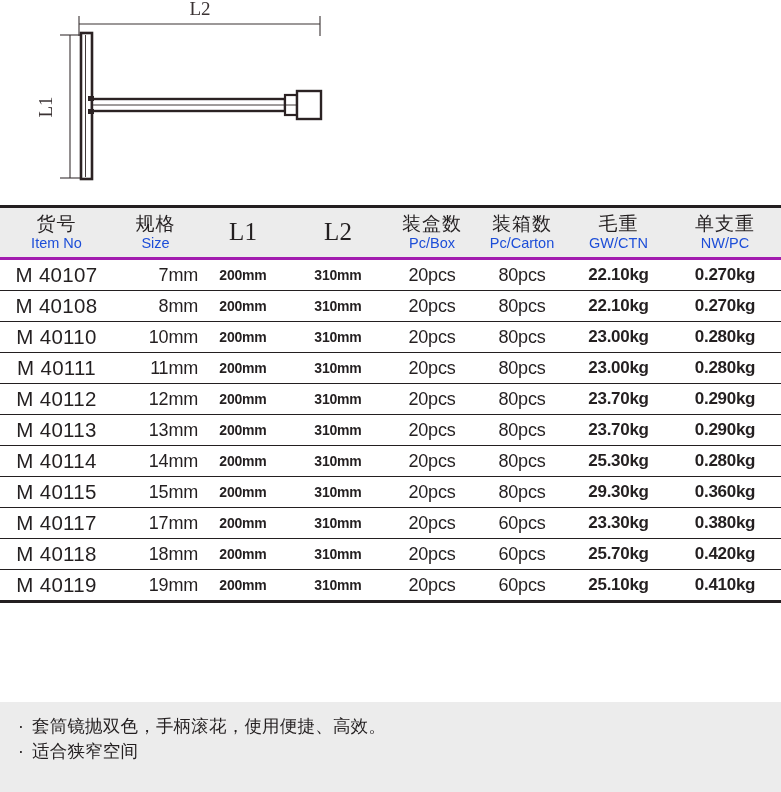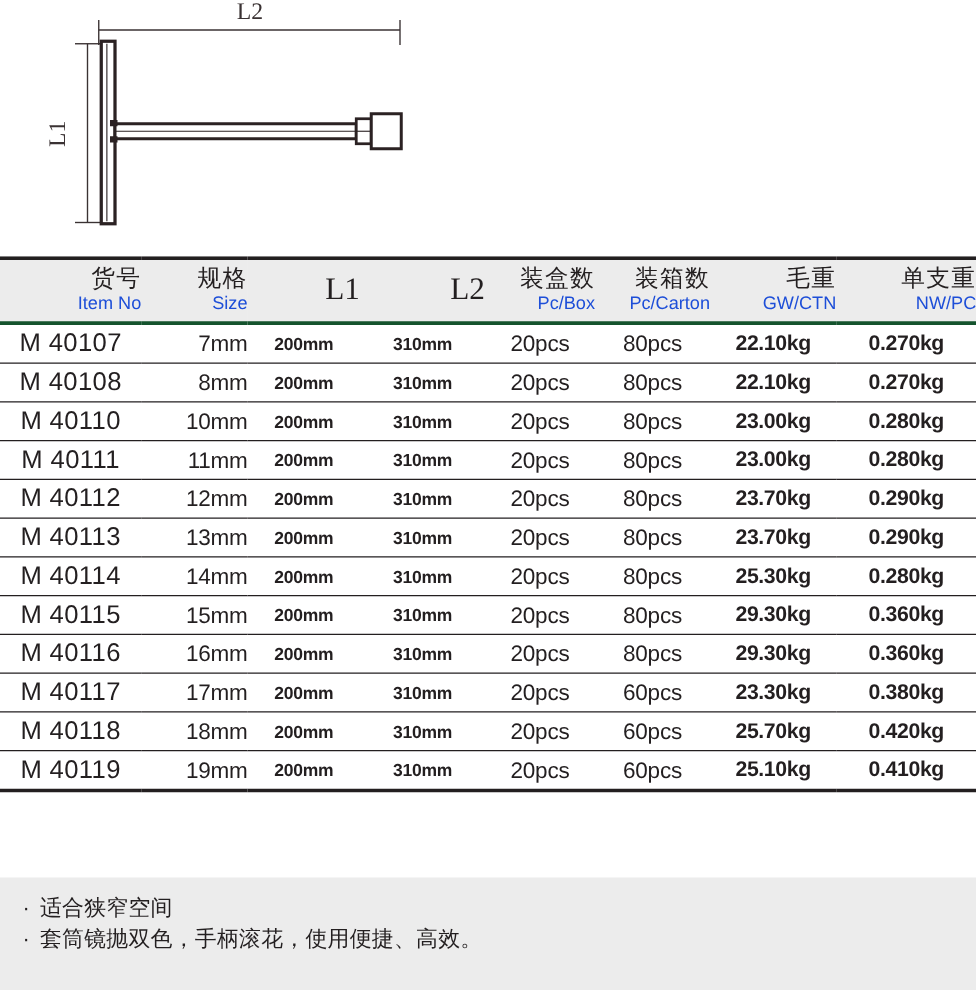--- a/index.html
+++ b/index.html
@@ -50,9 +50,9 @@
   }
   thead th {
     border-top: 3px solid #231f20;
-    border-bottom: 3px solid #14532d;
+    border-bottom: 3px solid #a21caf;
     padding: 4px 0 5px 0;
-    text-align: right;
+    text-align: center;
     vertical-align: middle;
     font-weight: normal;
     background: #ececec;

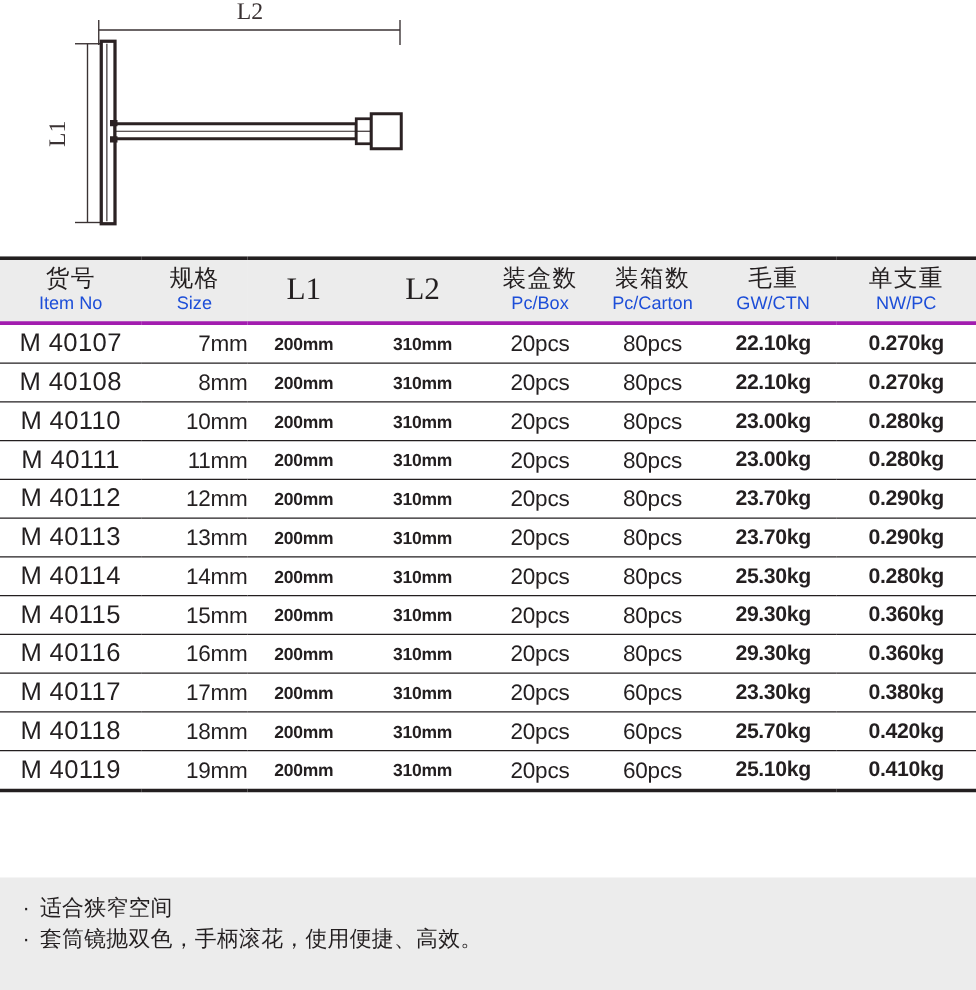--- a/index.html
+++ b/index.html
@@ -305,16 +305,6 @@
           <td class="col-nw">0.360kg</td>
         </tr>
         <tr>
-          <td class="col-item">M 40116</td>
-          <td class="col-size">16mm</td>
-          <td class="col-l1">200mm</td>
-          <td class="col-l2">310mm</td>
-          <td class="col-box">20pcs</td>
-          <td class="col-carton">80pcs</td>
-          <td class="col-gw">29.30kg</td>
-          <td class="col-nw">0.360kg</td>
-        </tr>
-        <tr>
           <td class="col-item">M 40117</td>
           <td class="col-size">17mm</td>
           <td class="col-l1">200mm</td>

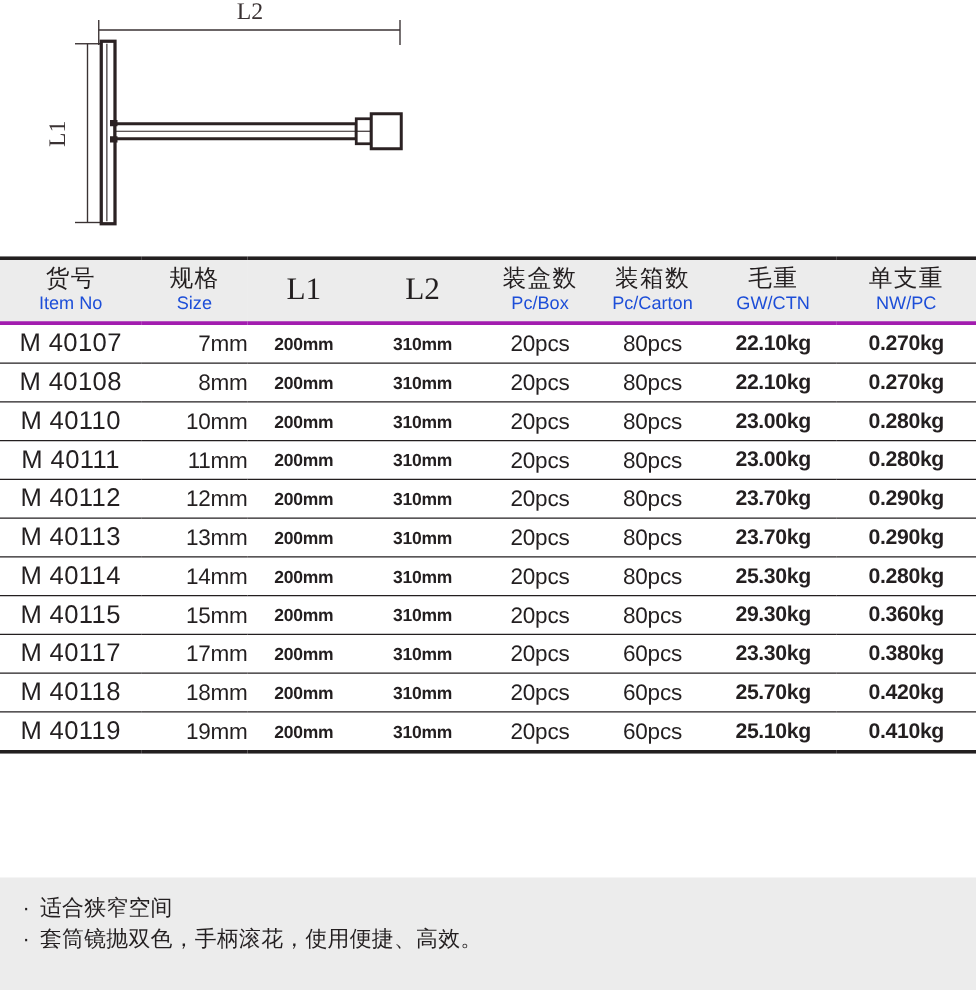--- a/index.html
+++ b/index.html
@@ -342,11 +342,11 @@
 
 <div id="description-block">
   <div class="desc-line">
+    <span class="bullet">·</span><span>套筒镜抛双色，手柄滚花，使用便捷、高效。</span>
+  </div>
+  <div class="desc-line">
     <span class="bullet">·</span><span>适合狭窄空间</span>
   </div>
-  <div class="desc-line">
-    <span class="bullet">·</span><span>套筒镜抛双色，手柄滚花，使用便捷、高效。</span>
-  </div>
 </div>
 
 </body></html>

